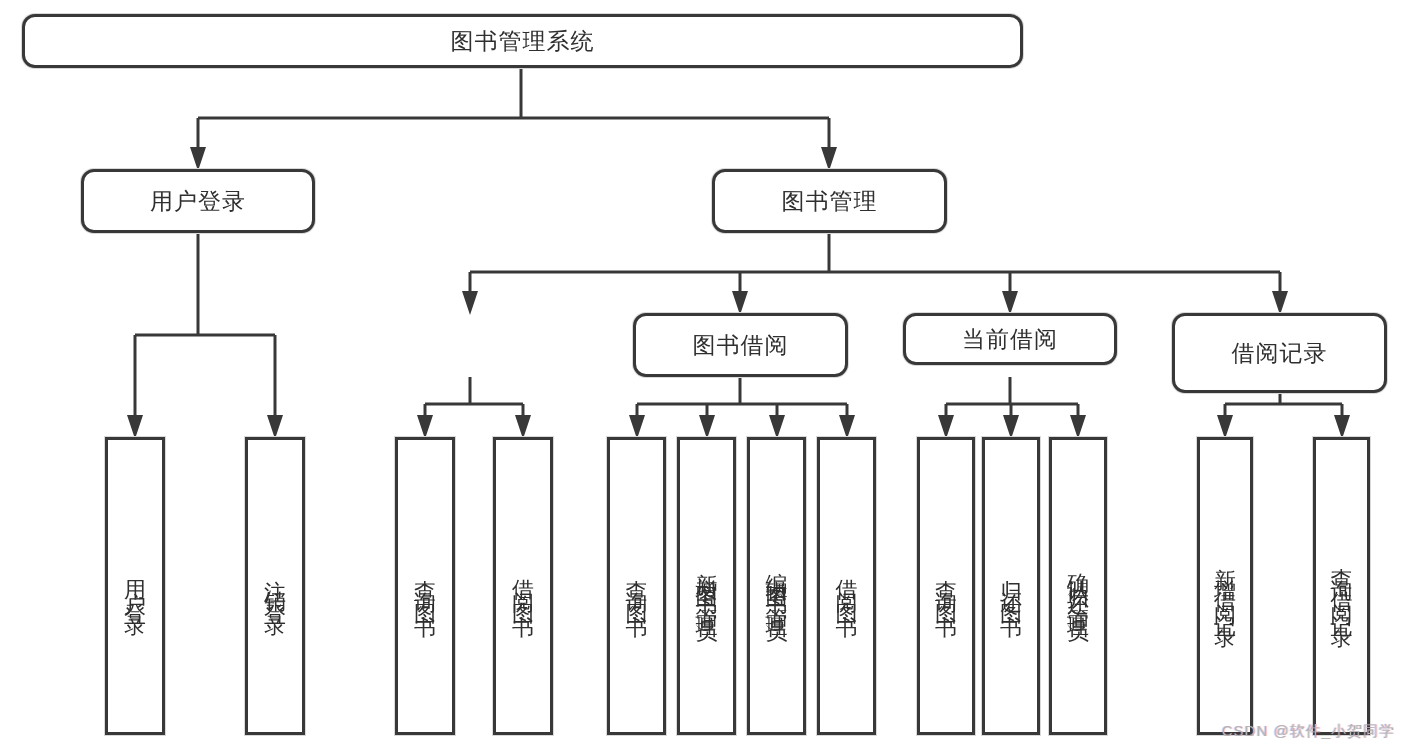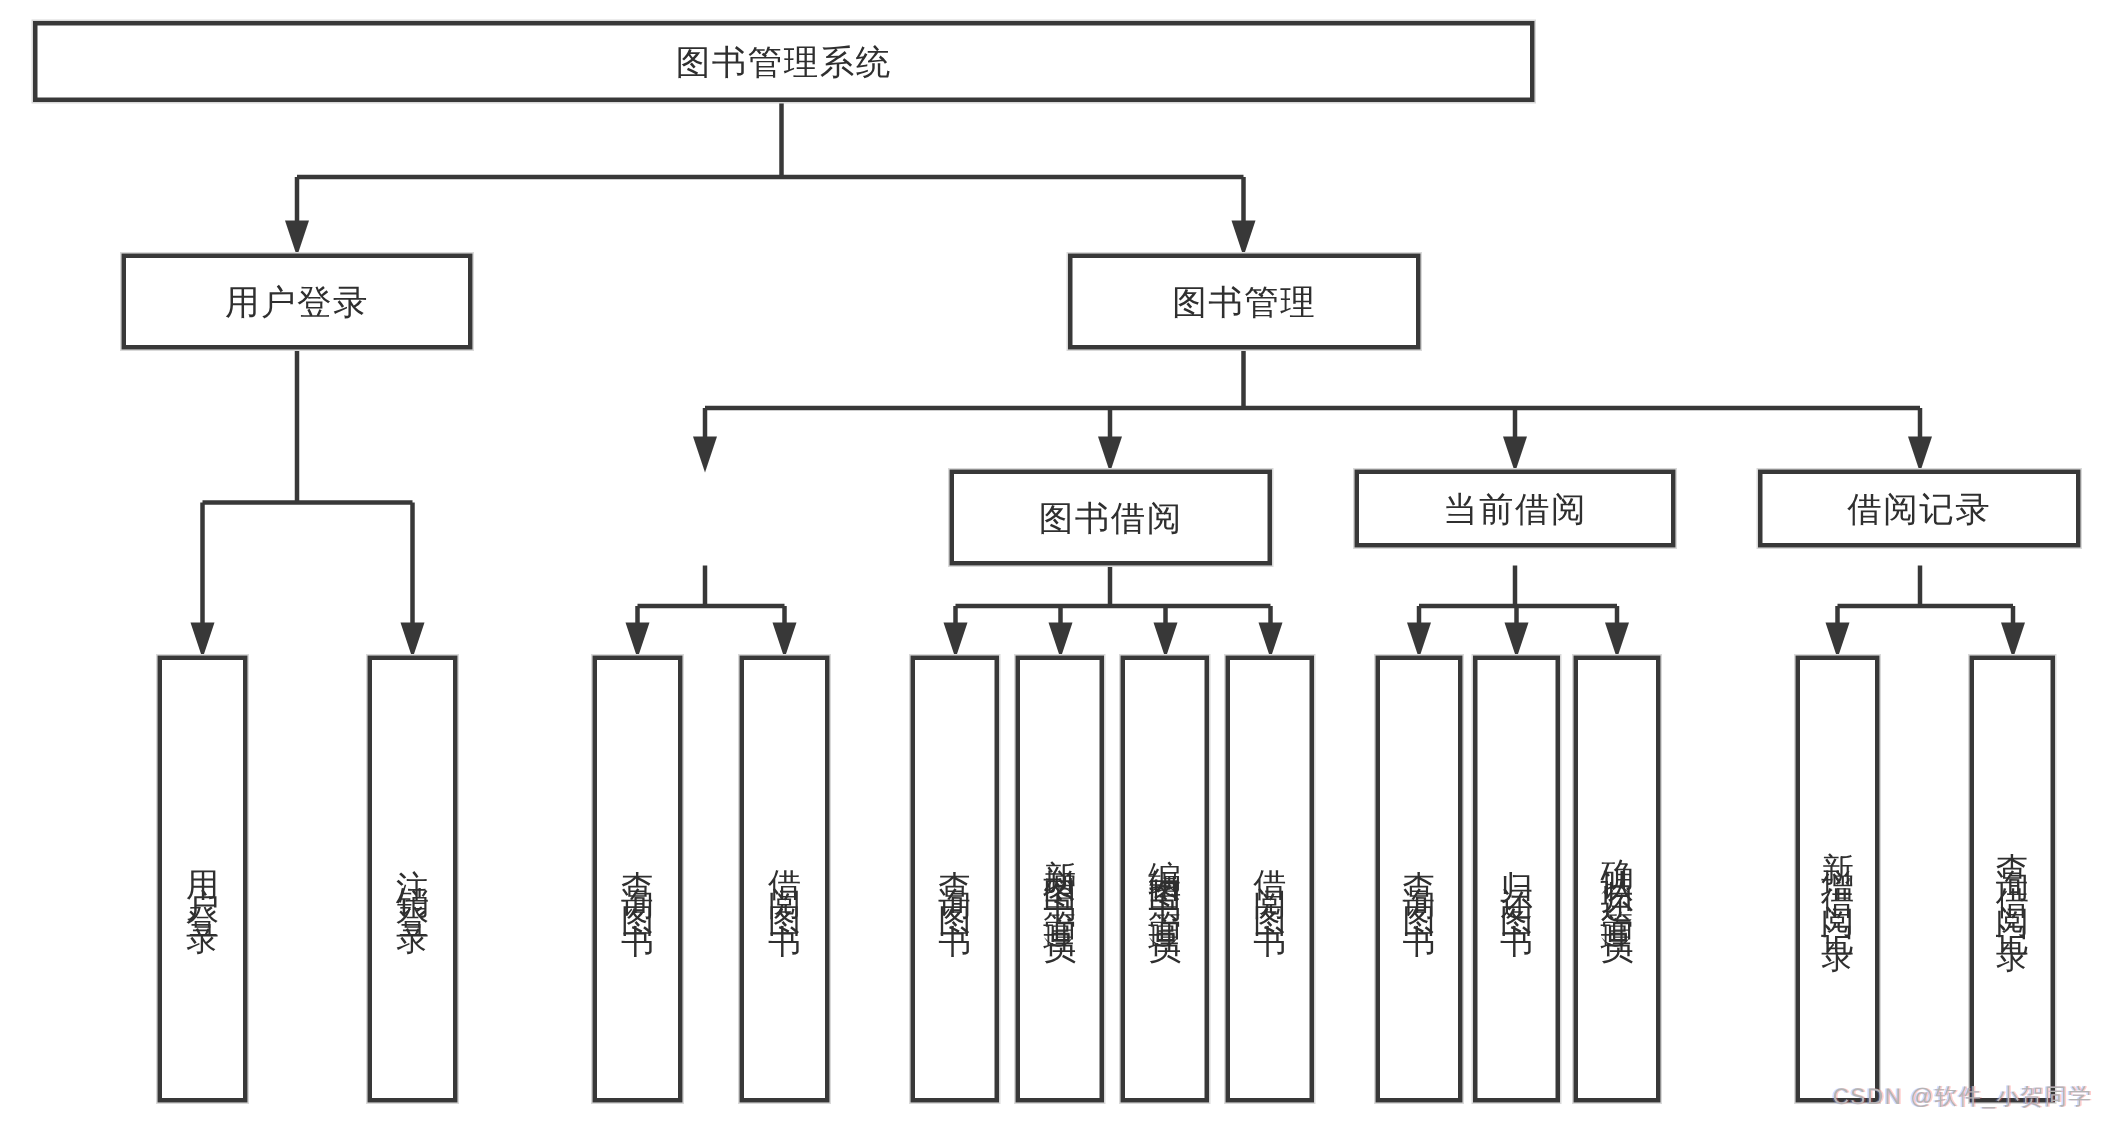--- a/index.html
+++ b/index.html
@@ -21,7 +21,7 @@
     color:#2f2f2f;
     z-index:2;
   }
-  .hnode{font-size:23px;letter-spacing:1px;}
+  .hnode{font-size:23px;letter-spacing:1px;border-radius:13px;}
   .leaf{
     width:60px;top:437px;height:298px;
     font-size:22px;

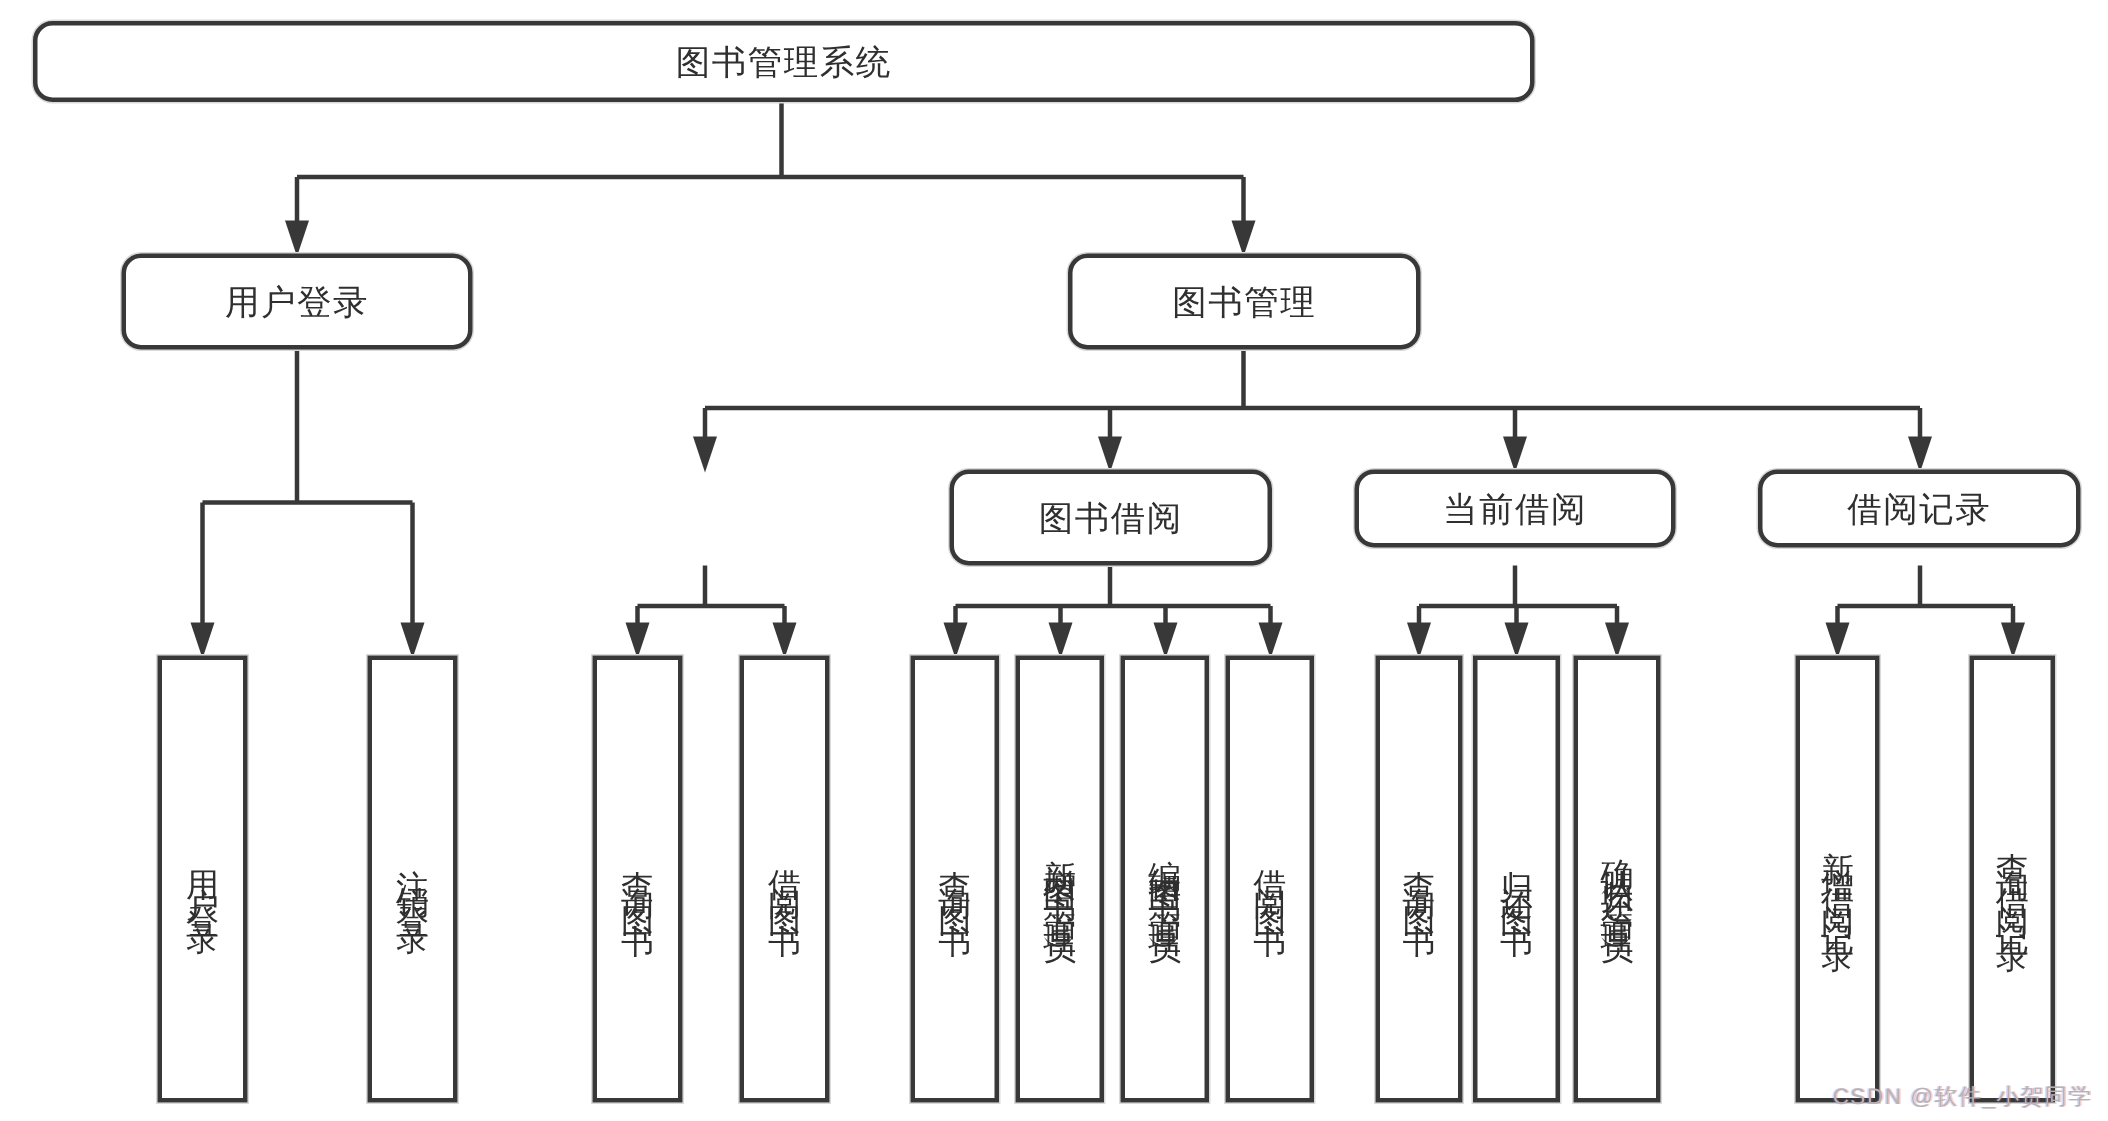--- a/index.html
+++ b/index.html
@@ -43,7 +43,7 @@
   #n-new-book{left:362px;top:313px;width:217px;height:64px;}
   #n-borrow{left:633px;top:313px;width:215px;height:64px;}
   #n-current{left:903px;top:313px;width:214px;height:52px;}
-  #n-records{left:1172px;top:313px;width:215px;height:52px;}
+  #n-records{left:1172px;top:313px;width:215px;height:80px;}
   
   #l-ul-1{left:105px;}
   #l-ul-2{left:245px;}

